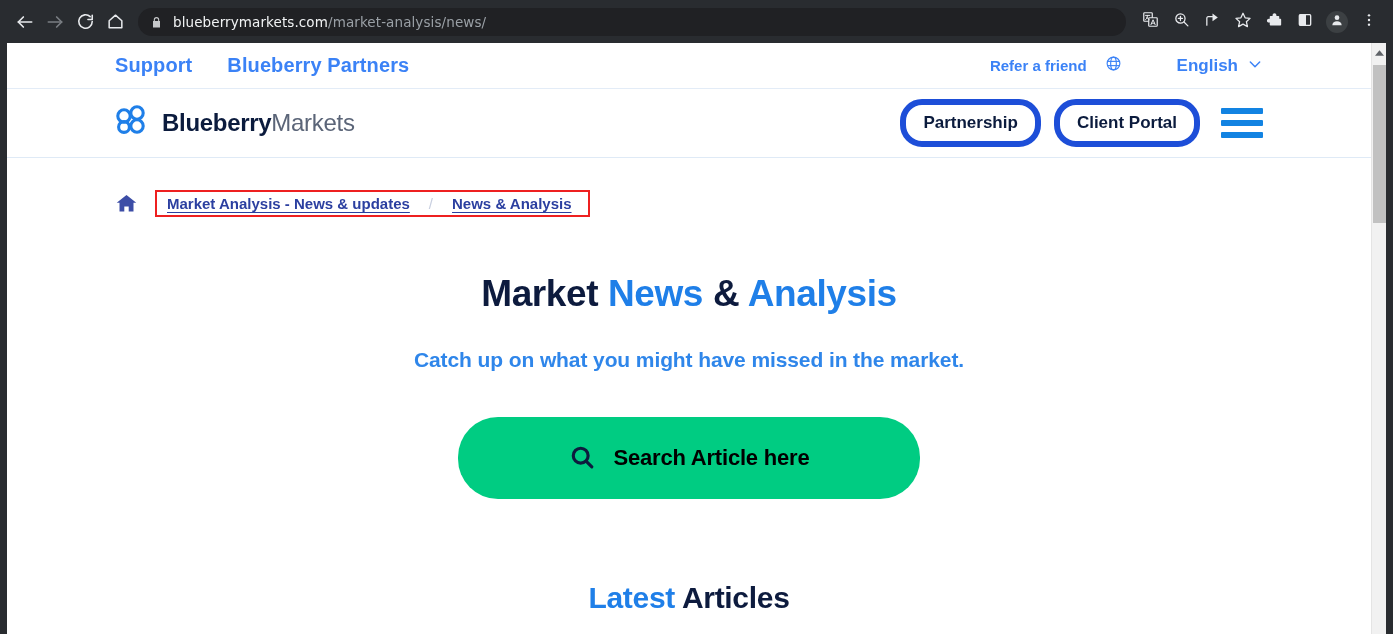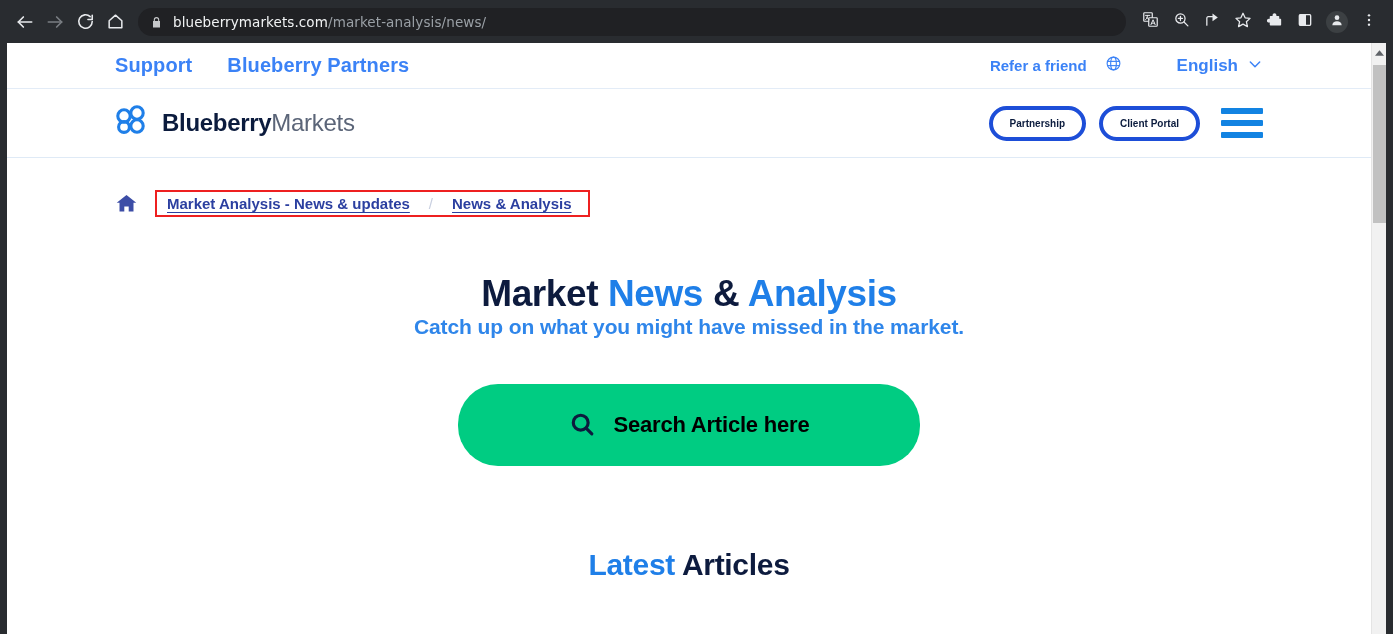--- a/index.html
+++ b/index.html
@@ -119,11 +119,11 @@
 
   .header-right { margin-left:auto; display:flex; align-items:center; gap: 13px; }
   .pill-btn {
-    border: 4px solid #1d4ed8;
+    border: 6px solid #1d4ed8;
     border-radius: 22px;
     color: #0b1b3d;
     background: #fff;
-    font-size: 10px; font-weight: 700;
+    font-size: 17px; font-weight: 700;
     padding: 8px 17px;
     cursor: pointer; white-space: nowrap;
     font-family:"Liberation Sans", sans-serif;

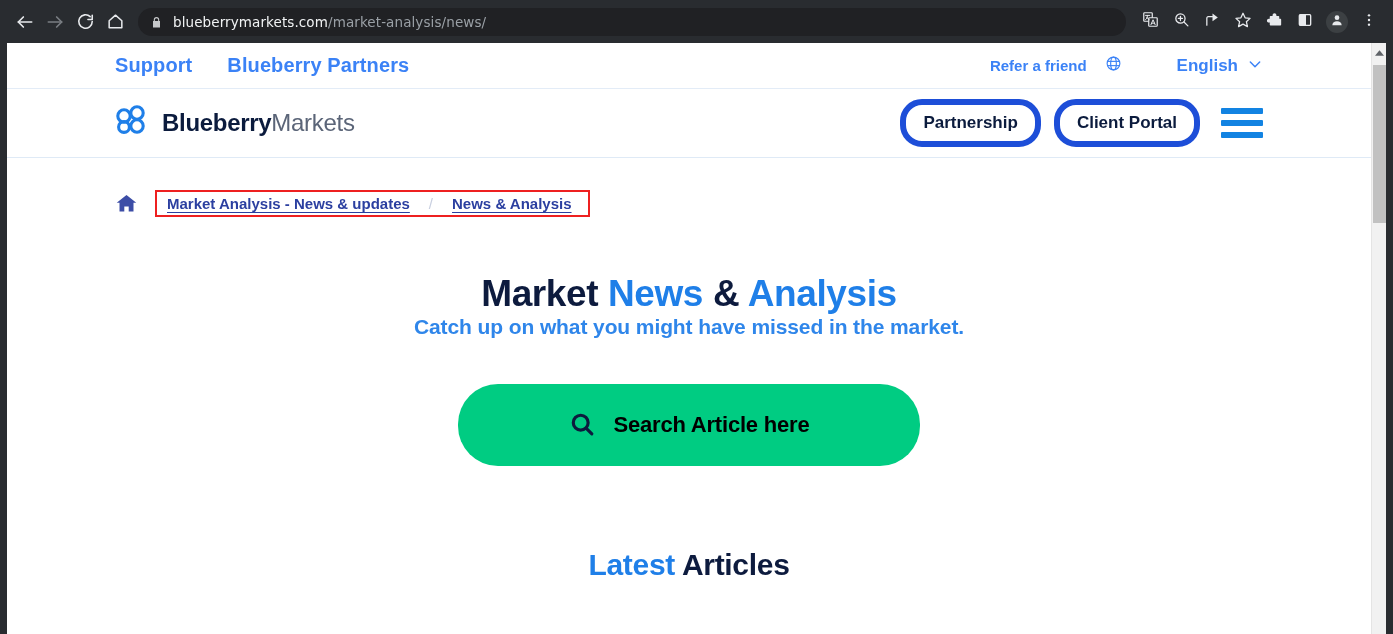--- a/index.html
+++ b/index.html
@@ -161,6 +161,7 @@
   .t-blue { color:#1f7fe8; }
 
   .hero-sub {
+    margin-top: 33px;
     font-size: 21px; font-weight: 700; color:#2f86ea;
     letter-spacing: -0.1px;
   }

